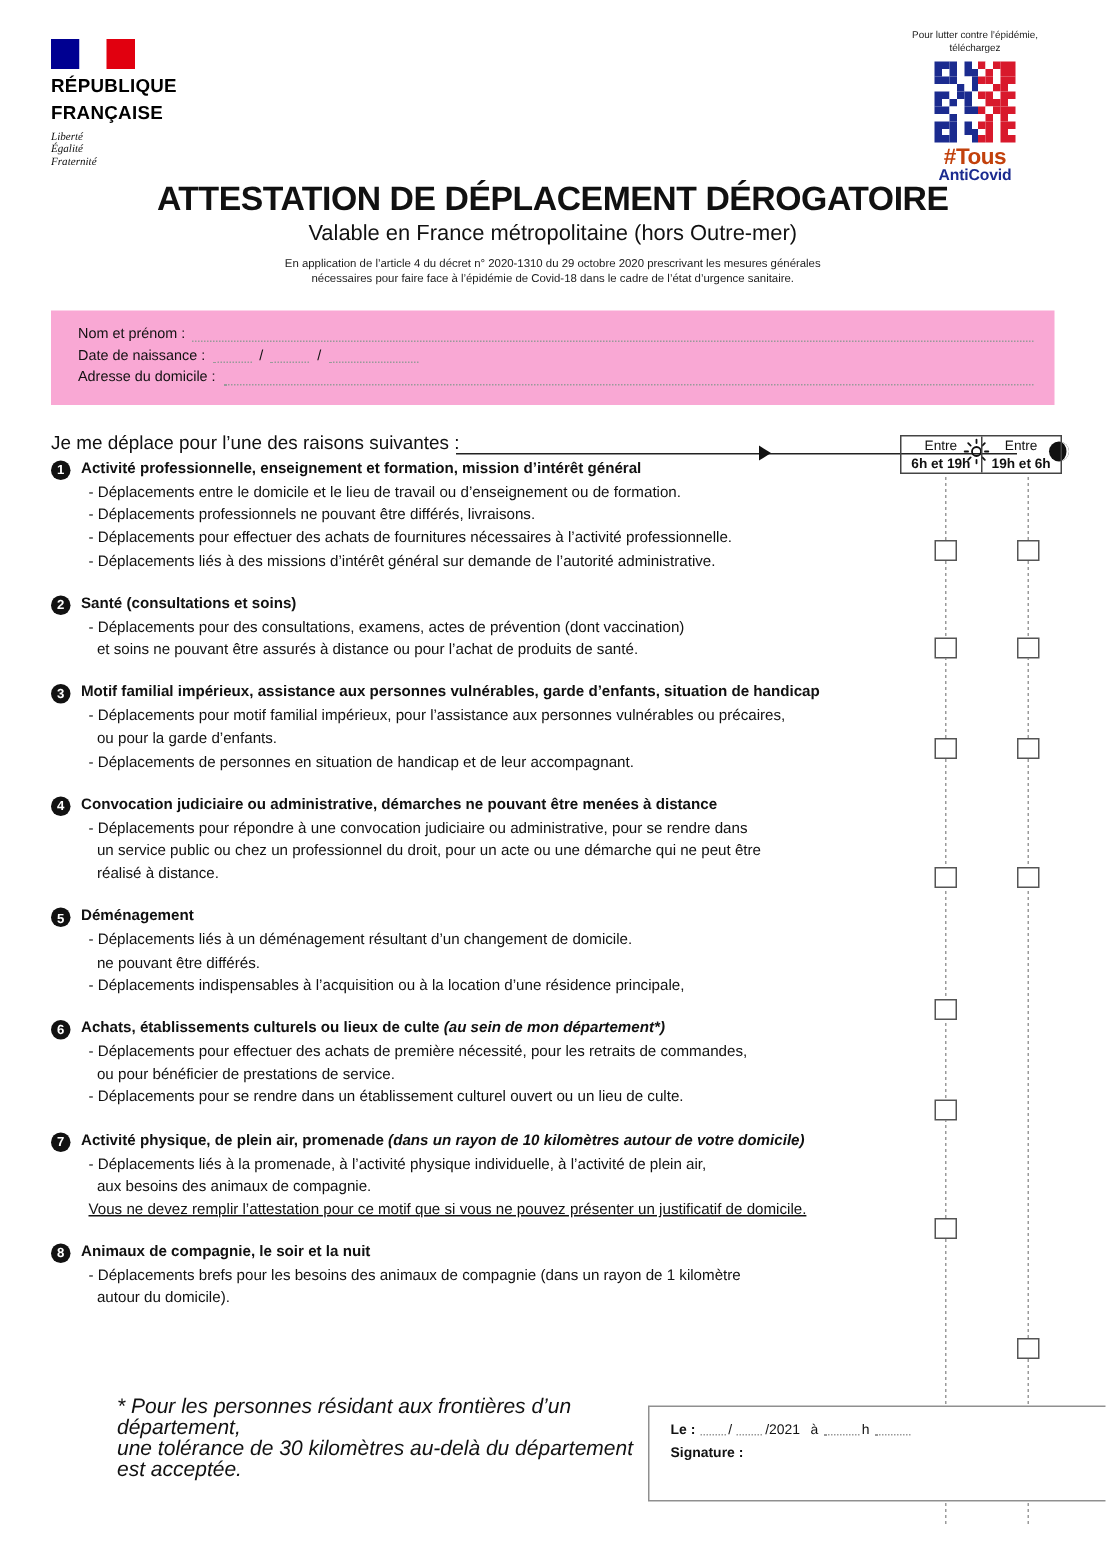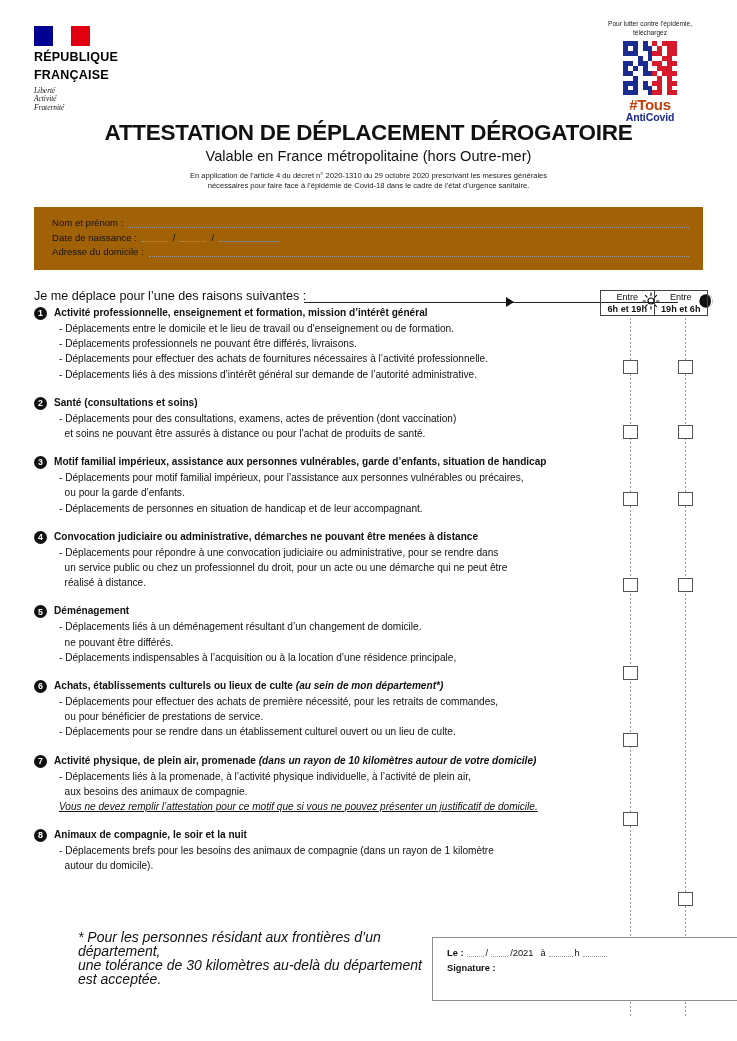--- a/index.html
+++ b/index.html
@@ -161,7 +161,7 @@
     <div class="rf-line">FRANÇAISE</div>
     <div class="devise">
       <div>Liberté</div>
-      <div>Activité</div>
+      <div>Égalité</div>
       <div>Fraternité</div>
     </div>
   </div>

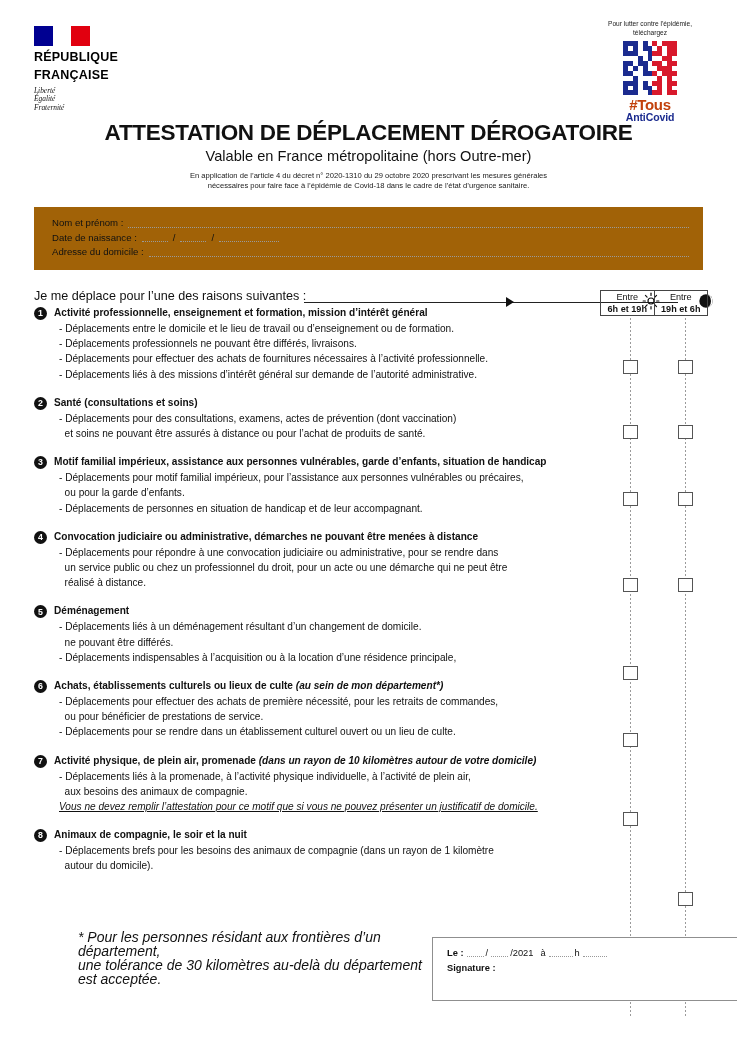--- a/index.html
+++ b/index.html
@@ -62,7 +62,7 @@
 
   
   .idbox {
-    margin:16px 34px 0 34px; background:#a16207;
+    margin:16px 34px 0 34px; background:#f9a8d4;
     padding:9px 14px 10px 18px;
   }
   .idrow { display:flex; align-items:flex-end; font-size:9.6px; line-height:14.5px; color:#111; }

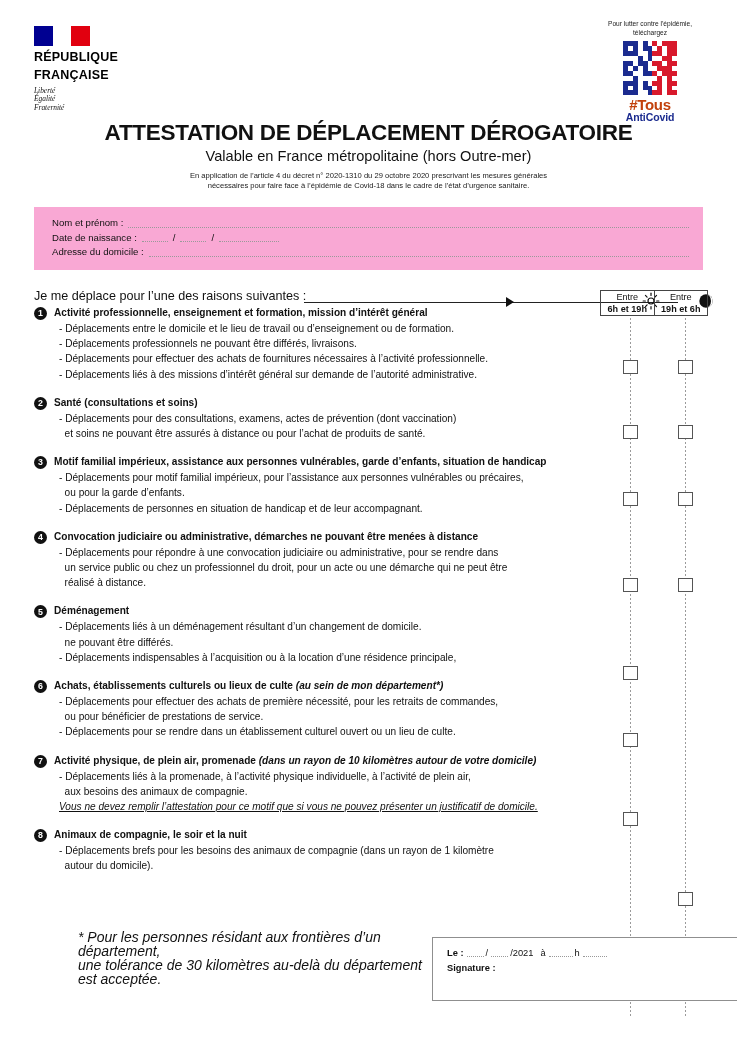--- a/index.html
+++ b/index.html
@@ -119,7 +119,7 @@
   .r-title em { font-style:italic; }
   .r-lines { margin-left:25px; margin-top:1px; }
   .r-line { font-size:10.1px; color:#111; line-height:15.2px; text-indent:-7px; padding-left:7px; }
-  .r-line.note { font-style:italic; text-decoration:underline; text-indent:0; padding-left:0; }
+  .r-line.note { text-decoration:underline; text-indent:0; padding-left:0; }
 
   
   .cb {

